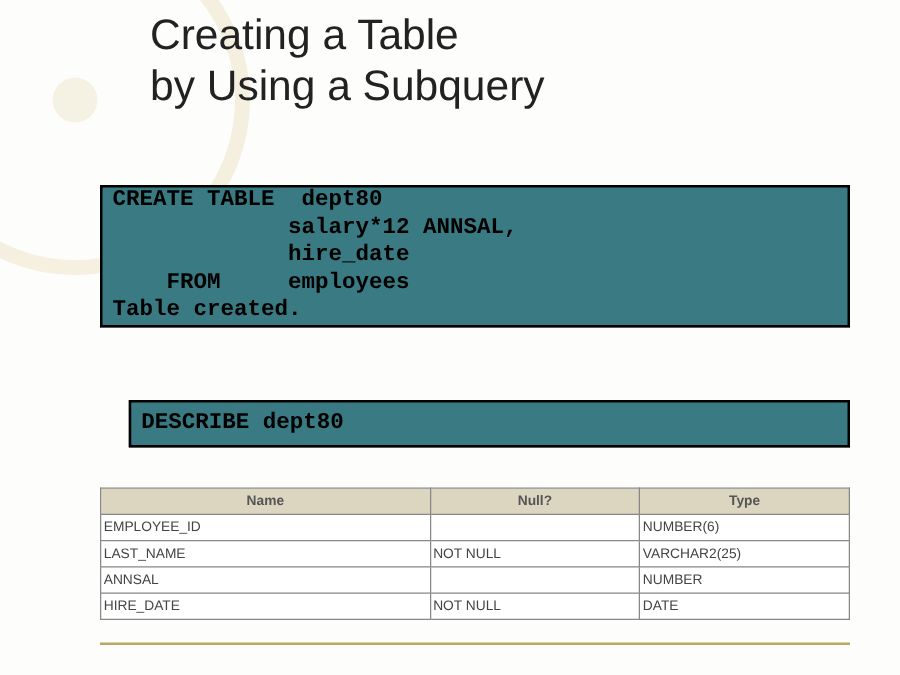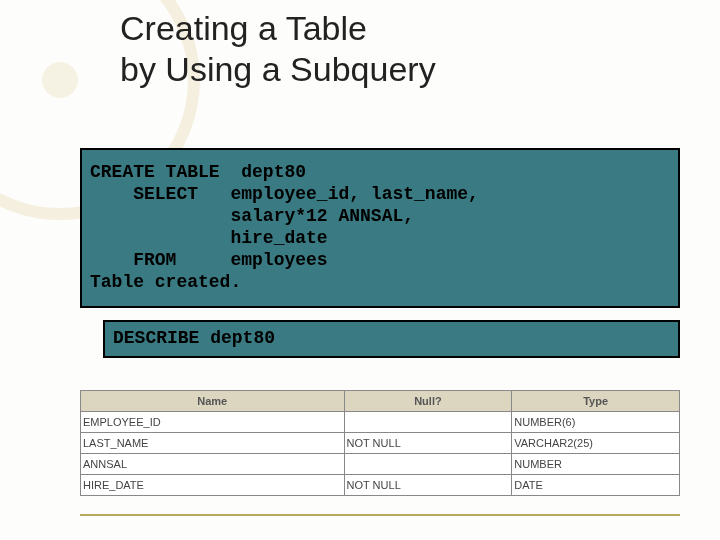--- a/index.html
+++ b/index.html
@@ -51,7 +51,7 @@
     background: #3a7a82;
     border: 2px solid #000;
     box-sizing: border-box;
-    padding: 12px 8px;
+    padding: 0 8px;
     font-family: "Courier New", Courier, monospace;
     font-size: 18px;
     font-weight: bold;

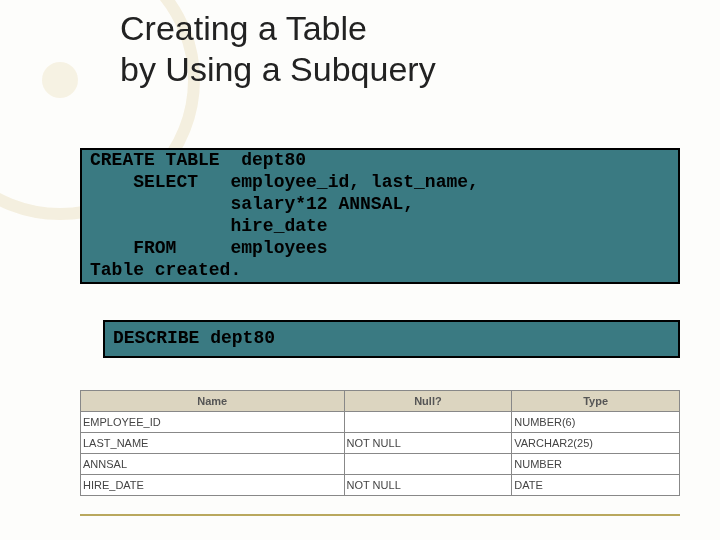--- a/index.html
+++ b/index.html
@@ -115,7 +115,6 @@
 
 <div class="code-box first">
   <div class="code-line">CREATE TABLE  dept80</div>
-  <div class="code-line">    SELECT   employee_id, last_name,</div>
   <div class="code-line">             salary*12 ANNSAL,</div>
   <div class="code-line">             hire_date</div>
   <div class="code-line">    FROM     employees</div>

